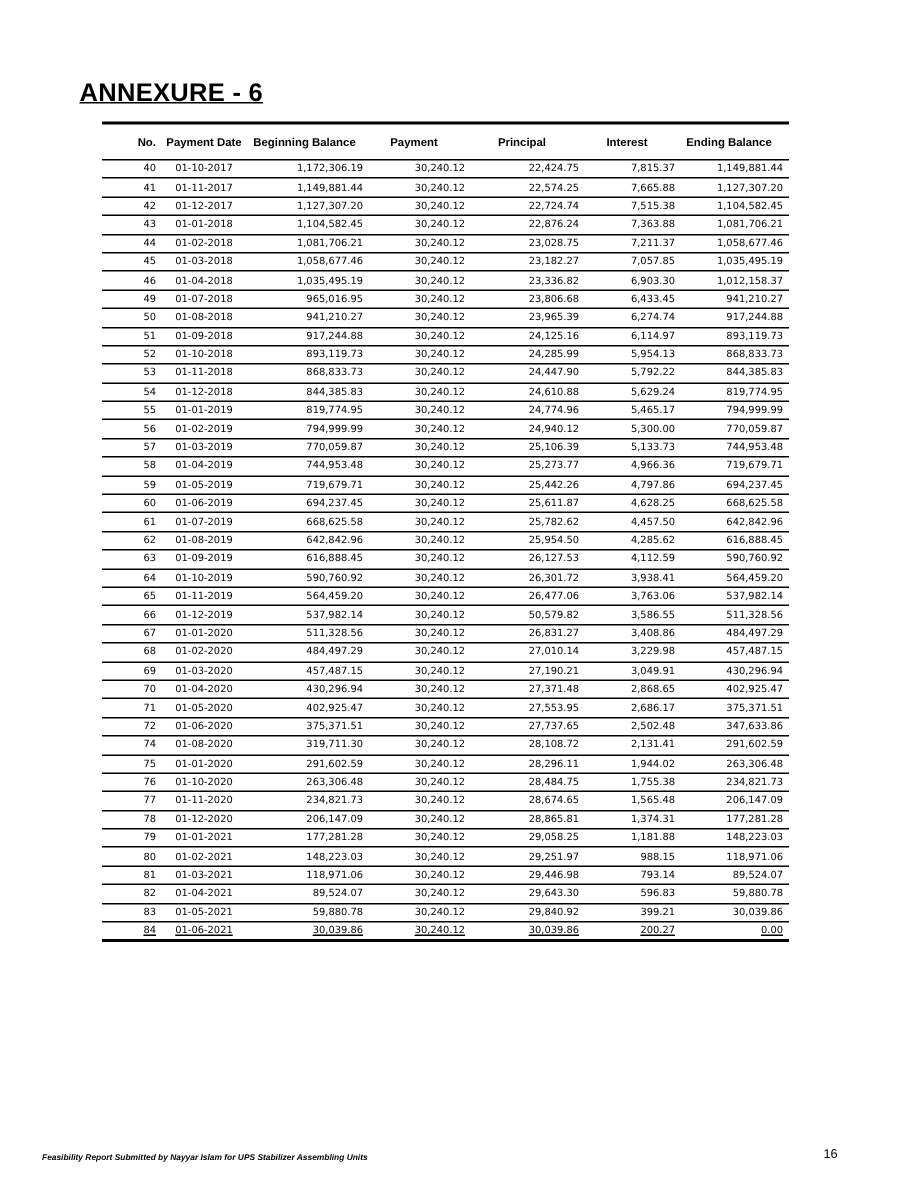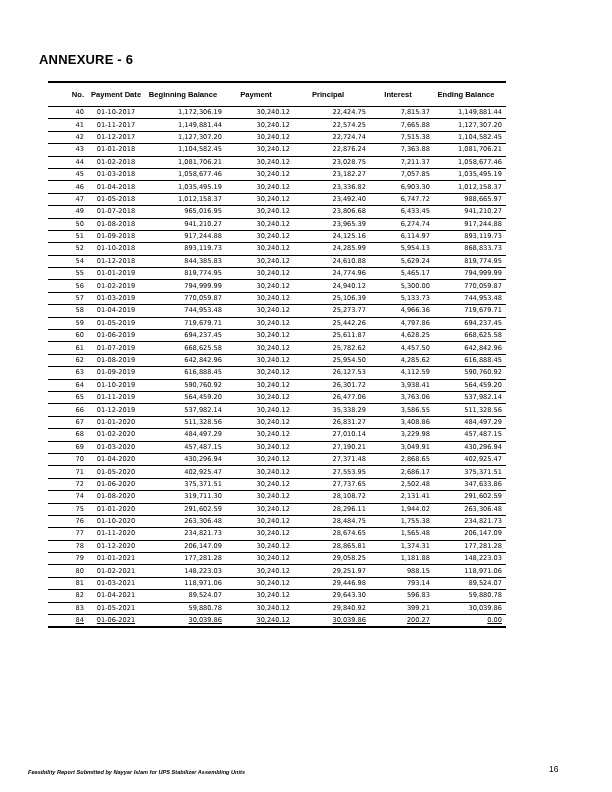--- a/index.html
+++ b/index.html
@@ -5,8 +5,8 @@
   html, body { margin: 0; padding: 0; background: #ffffff; }
   body { width: 612px; height: 792px; position: relative; overflow: hidden;
          font-family: "DejaVu Sans", sans-serif; color: #000; }
-  .title { position: absolute; left: 39px; top: 52px; font-size: 13px; font-weight: bold;
-           font-family: "Liberation Sans", sans-serif; letter-spacing: 0.2px; }
+  .title { position: absolute; left: 53px; top: 52px; font-size: 17px; font-weight: bold;
+           font-family: "Liberation Sans", sans-serif; letter-spacing: 0.2px; text-decoration: underline; }
   .table-wrap { position: absolute; left: 48px; top: 81px; width: 458px; }
   .rule-thick-top { height: 2px; background: #000; }
   table { border-collapse: collapse; width: 458px; table-layout: fixed; }

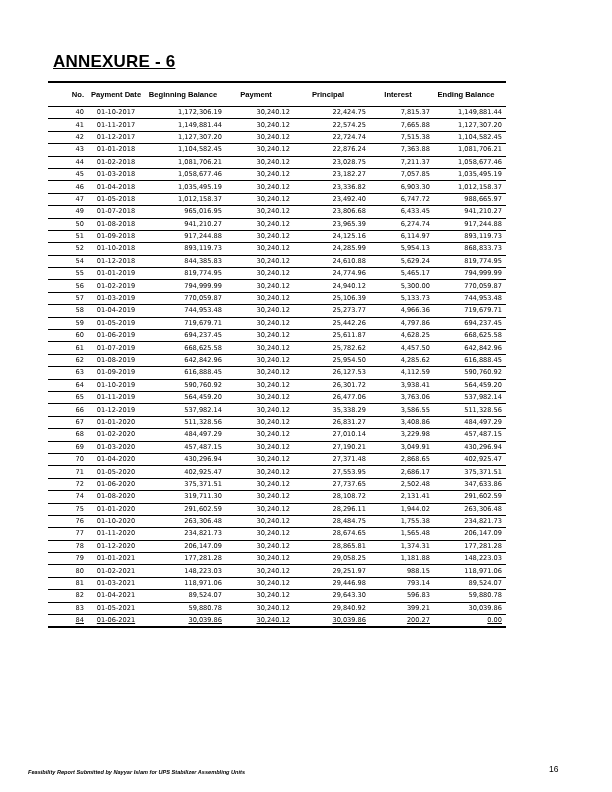--- a/index.html
+++ b/index.html
@@ -7,7 +7,7 @@
          font-family: "DejaVu Sans", sans-serif; color: #000; }
   .title { position: absolute; left: 53px; top: 52px; font-size: 17px; font-weight: bold;
            font-family: "Liberation Sans", sans-serif; letter-spacing: 0.2px; text-decoration: underline; }
-  .table-wrap { position: absolute; left: 48px; top: 81px; width: 458px; }
+  .table-wrap { position: absolute; left: 68px; top: 81px; width: 458px; }
   .rule-thick-top { height: 2px; background: #000; }
   table { border-collapse: collapse; width: 458px; table-layout: fixed; }
   th { font-family: "Liberation Sans", sans-serif; font-weight: bold; font-size: 7.6px;

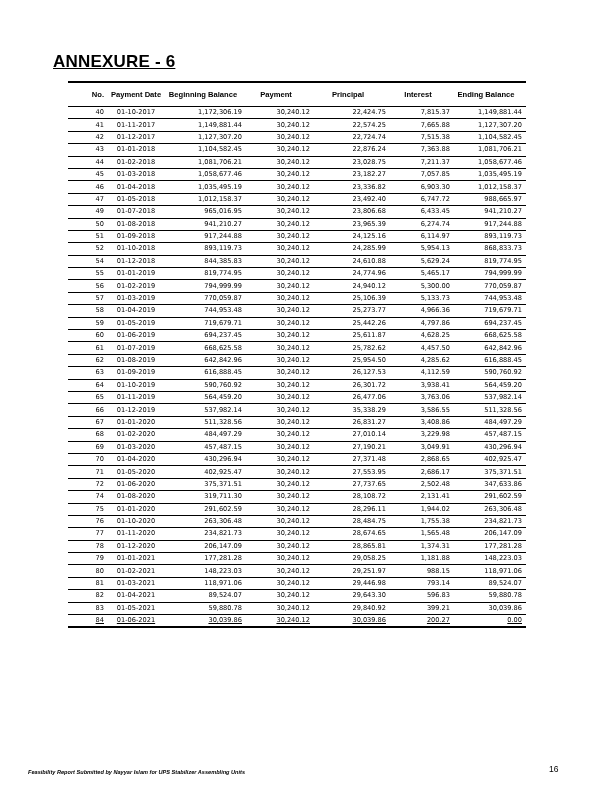--- a/index.html
+++ b/index.html
@@ -125,15 +125,6 @@
           <td class="d-end">1,012,158.37</td>
         </tr>
         <tr>
-          <td class="d-no">47</td>
-          <td class="d-date">01-05-2018</td>
-          <td class="d-beg">1,012,158.37</td>
-          <td class="d-pay">30,240.12</td>
-          <td class="d-prin">23,492.40</td>
-          <td class="d-int">6,747.72</td>
-          <td class="d-end">988,665.97</td>
-        </tr>
-        <tr>
           <td class="d-no">49</td>
           <td class="d-date">01-07-2018</td>
           <td class="d-beg">965,016.95</td>

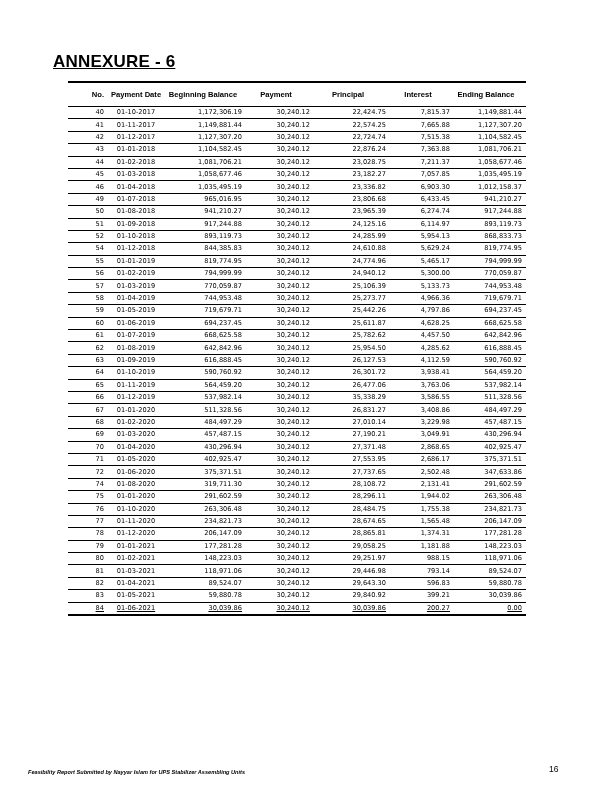--- a/index.html
+++ b/index.html
@@ -161,6 +161,15 @@
           <td class="d-end">868,833.73</td>
         </tr>
         <tr>
+          <td class="d-no">53</td>
+          <td class="d-date">01-11-2018</td>
+          <td class="d-beg">868,833.73</td>
+          <td class="d-pay">30,240.12</td>
+          <td class="d-prin">24,447.90</td>
+          <td class="d-int">5,792.22</td>
+          <td class="d-end">844,385.83</td>
+        </tr>
+        <tr>
           <td class="d-no">54</td>
           <td class="d-date">01-12-2018</td>
           <td class="d-beg">844,385.83</td>

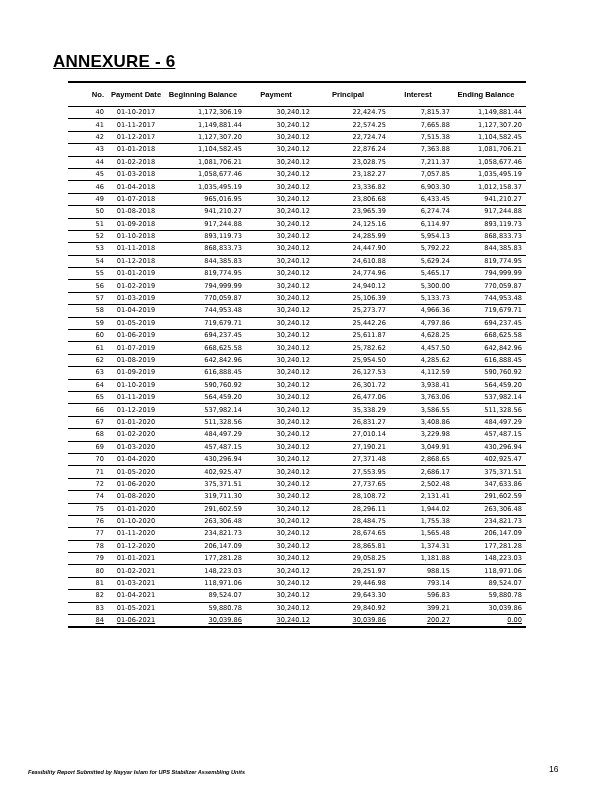--- a/index.html
+++ b/index.html
@@ -282,7 +282,7 @@
           <td class="d-date">01-12-2019</td>
           <td class="d-beg">537,982.14</td>
           <td class="d-pay">30,240.12</td>
-          <td class="d-prin">35,338.29</td>
+          <td class="d-prin">50,579.82</td>
           <td class="d-int">3,586.55</td>
           <td class="d-end">511,328.56</td>
         </tr>

